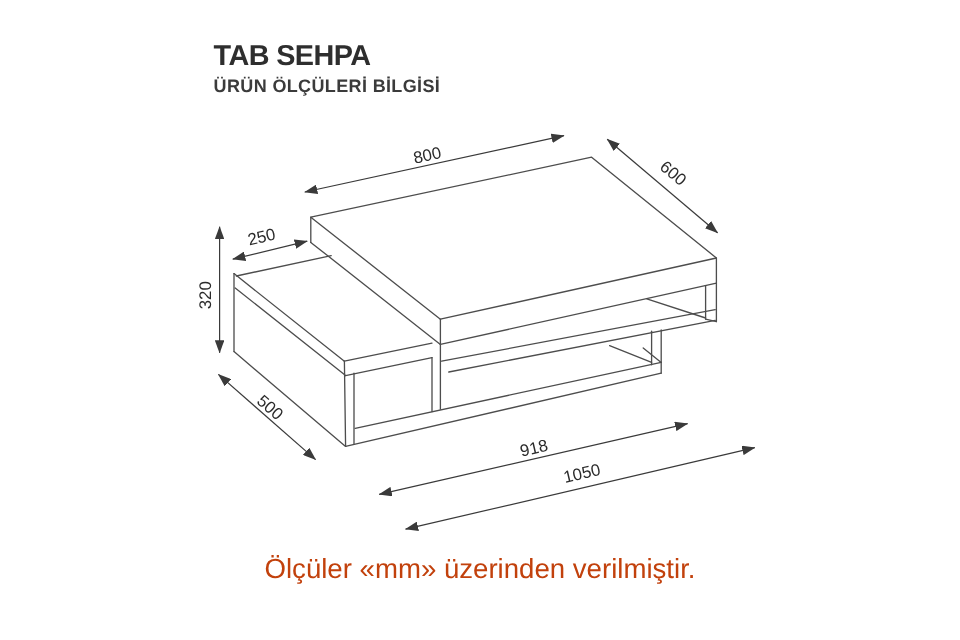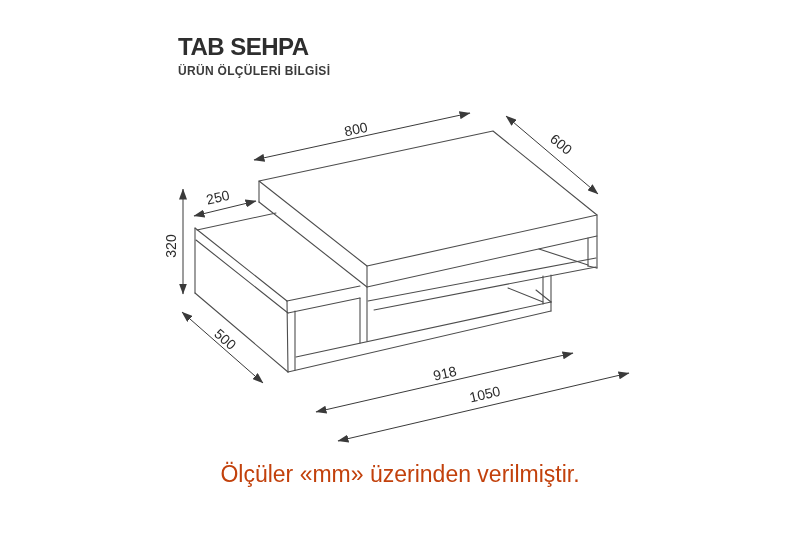--- a/index.html
+++ b/index.html
@@ -28,7 +28,7 @@
     line-height: 1.1;
   }
   #header .subtitle {
-    font-size: 12px;
+    font-size: 15px;
     font-weight: 600;
     letter-spacing: 0.3px;
     color: #3b3b3b;

